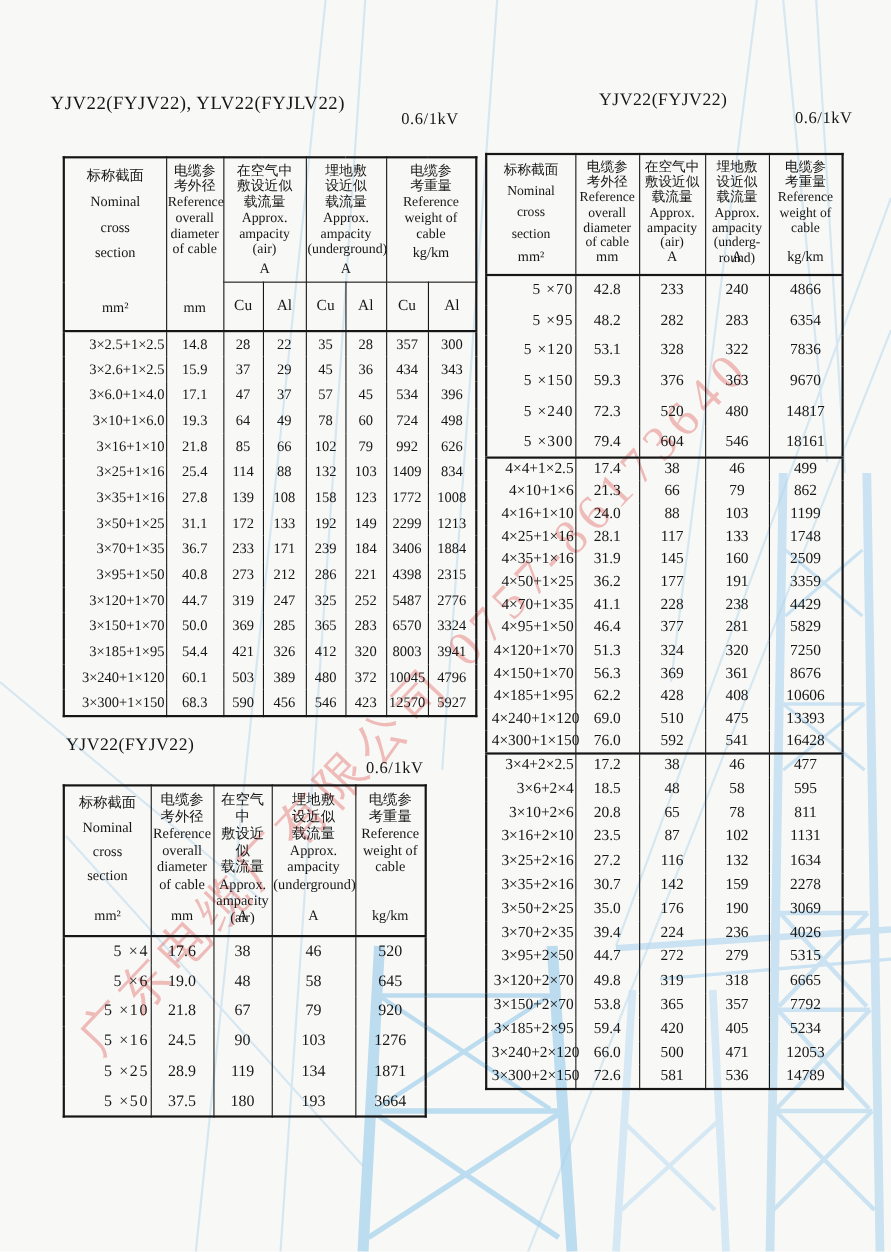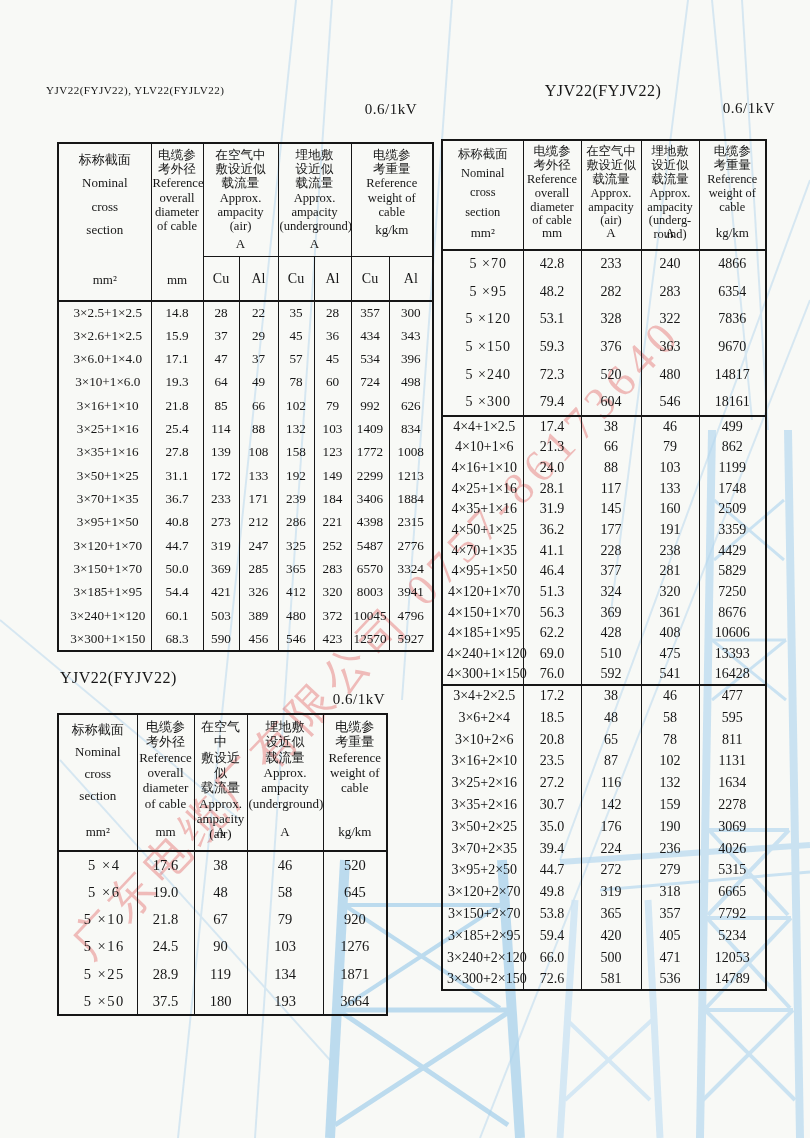--- a/index.html
+++ b/index.html
@@ -9,7 +9,7 @@
   svg.bg{position:absolute;left:0;top:0;pointer-events:none}
   .wm{position:absolute;left:58px;top:930px;transform:rotate(-46.5deg);transform-origin:0 0;
       font-size:45px;letter-spacing:7px;color:rgba(224,86,86,0.38);white-space:nowrap;pointer-events:none}
-  .t-title{position:absolute;font-size:11px;letter-spacing:.5px}
+  .t-title{position:absolute;font-size:17px;letter-spacing:.5px}
   #title1{left:46px;top:84px}
   #v1{left:287px;top:101px;width:130px;text-align:right;font-size:15px}
   #title2{left:60px;top:669px;font-size:16px}

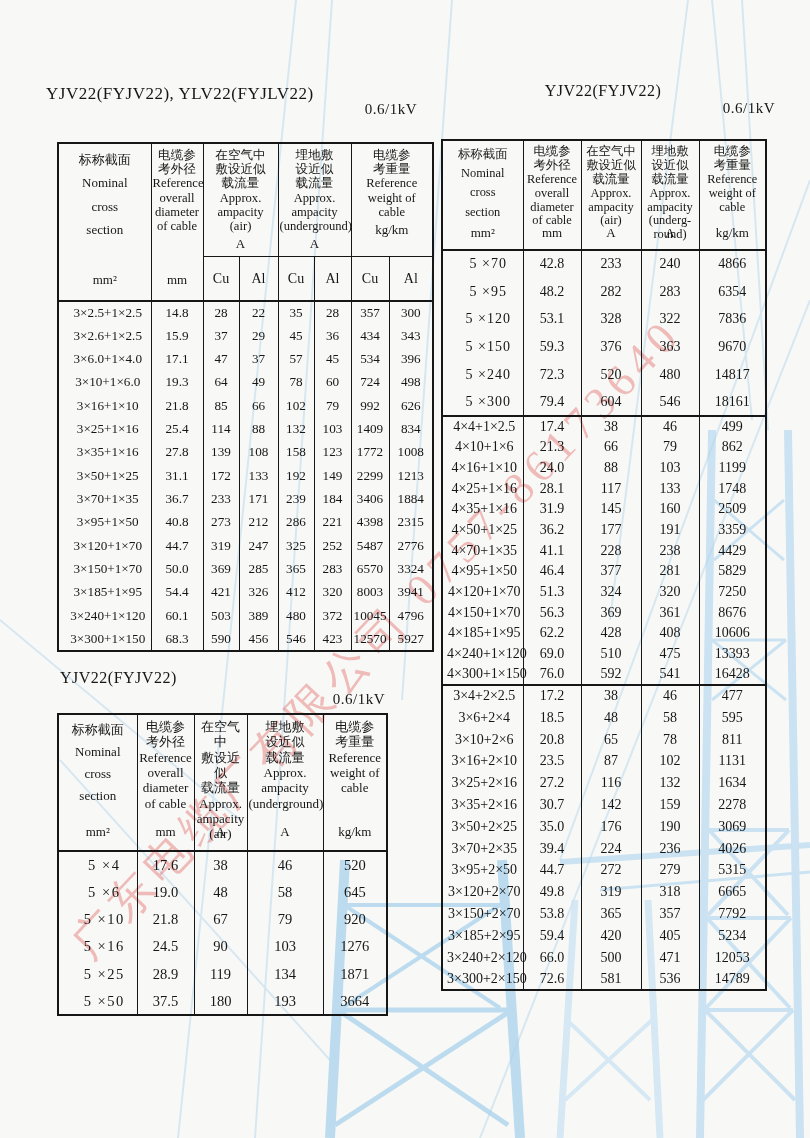--- a/index.html
+++ b/index.html
@@ -23,7 +23,7 @@
      padding:4px 1px;text-align:center}
   td{border-left:1px solid #161616;border-right:1px solid #161616;border-top:none;border-bottom:none;
      text-align:center;white-space:nowrap;padding:0 1px}
-  td.nom{text-align:center;padding-left:7px}
+  td.nom{text-align:right;padding-left:7px}
   .hl{white-space:pre-line;line-height:1.16;font-size:13px}
   .hu{font-size:13px;margin-top:3px}
   .pin{position:absolute;left:0;right:0;bottom:10px;margin:0;text-align:center}

